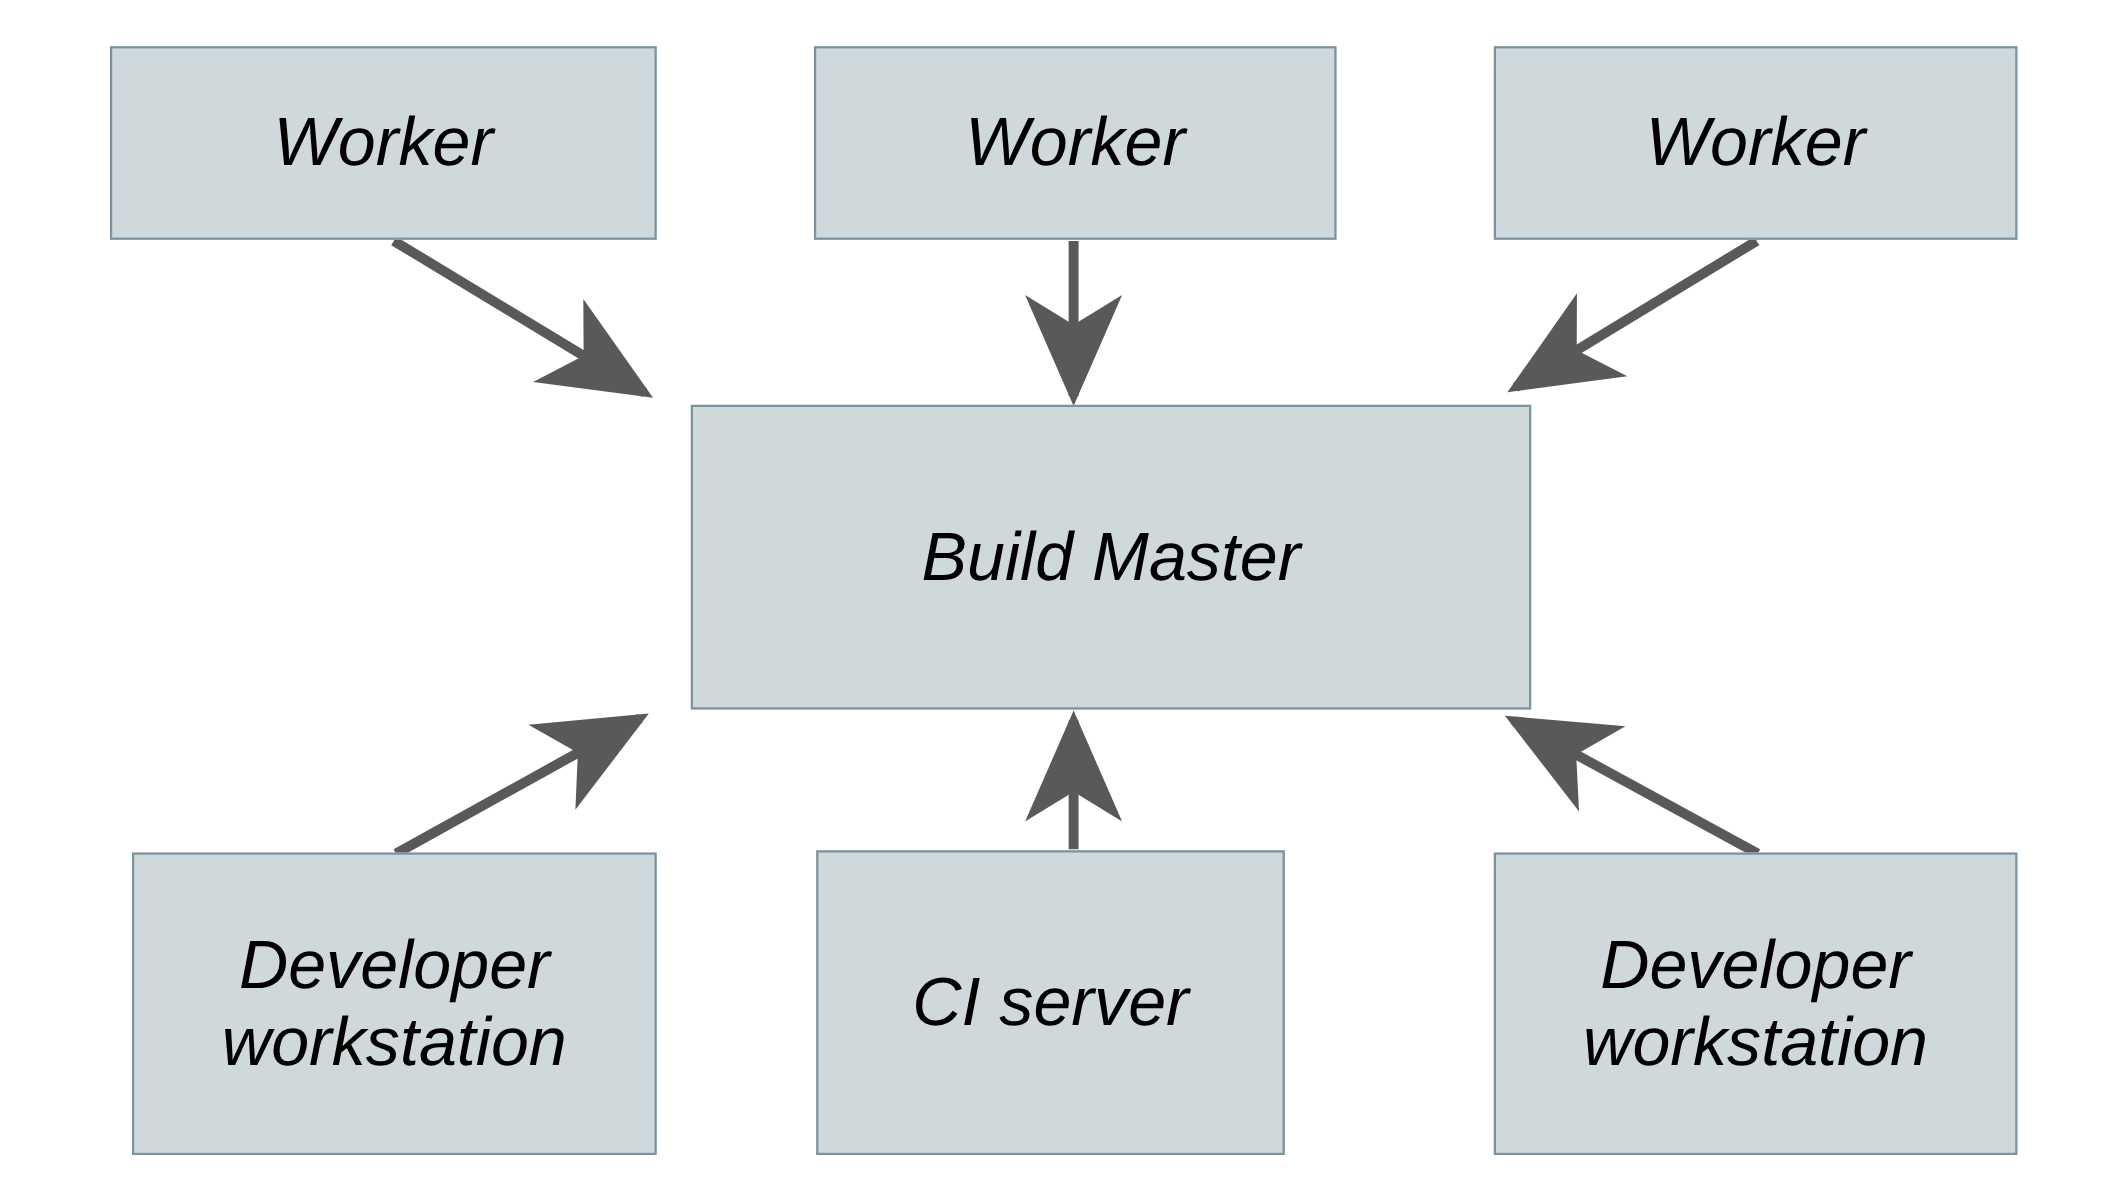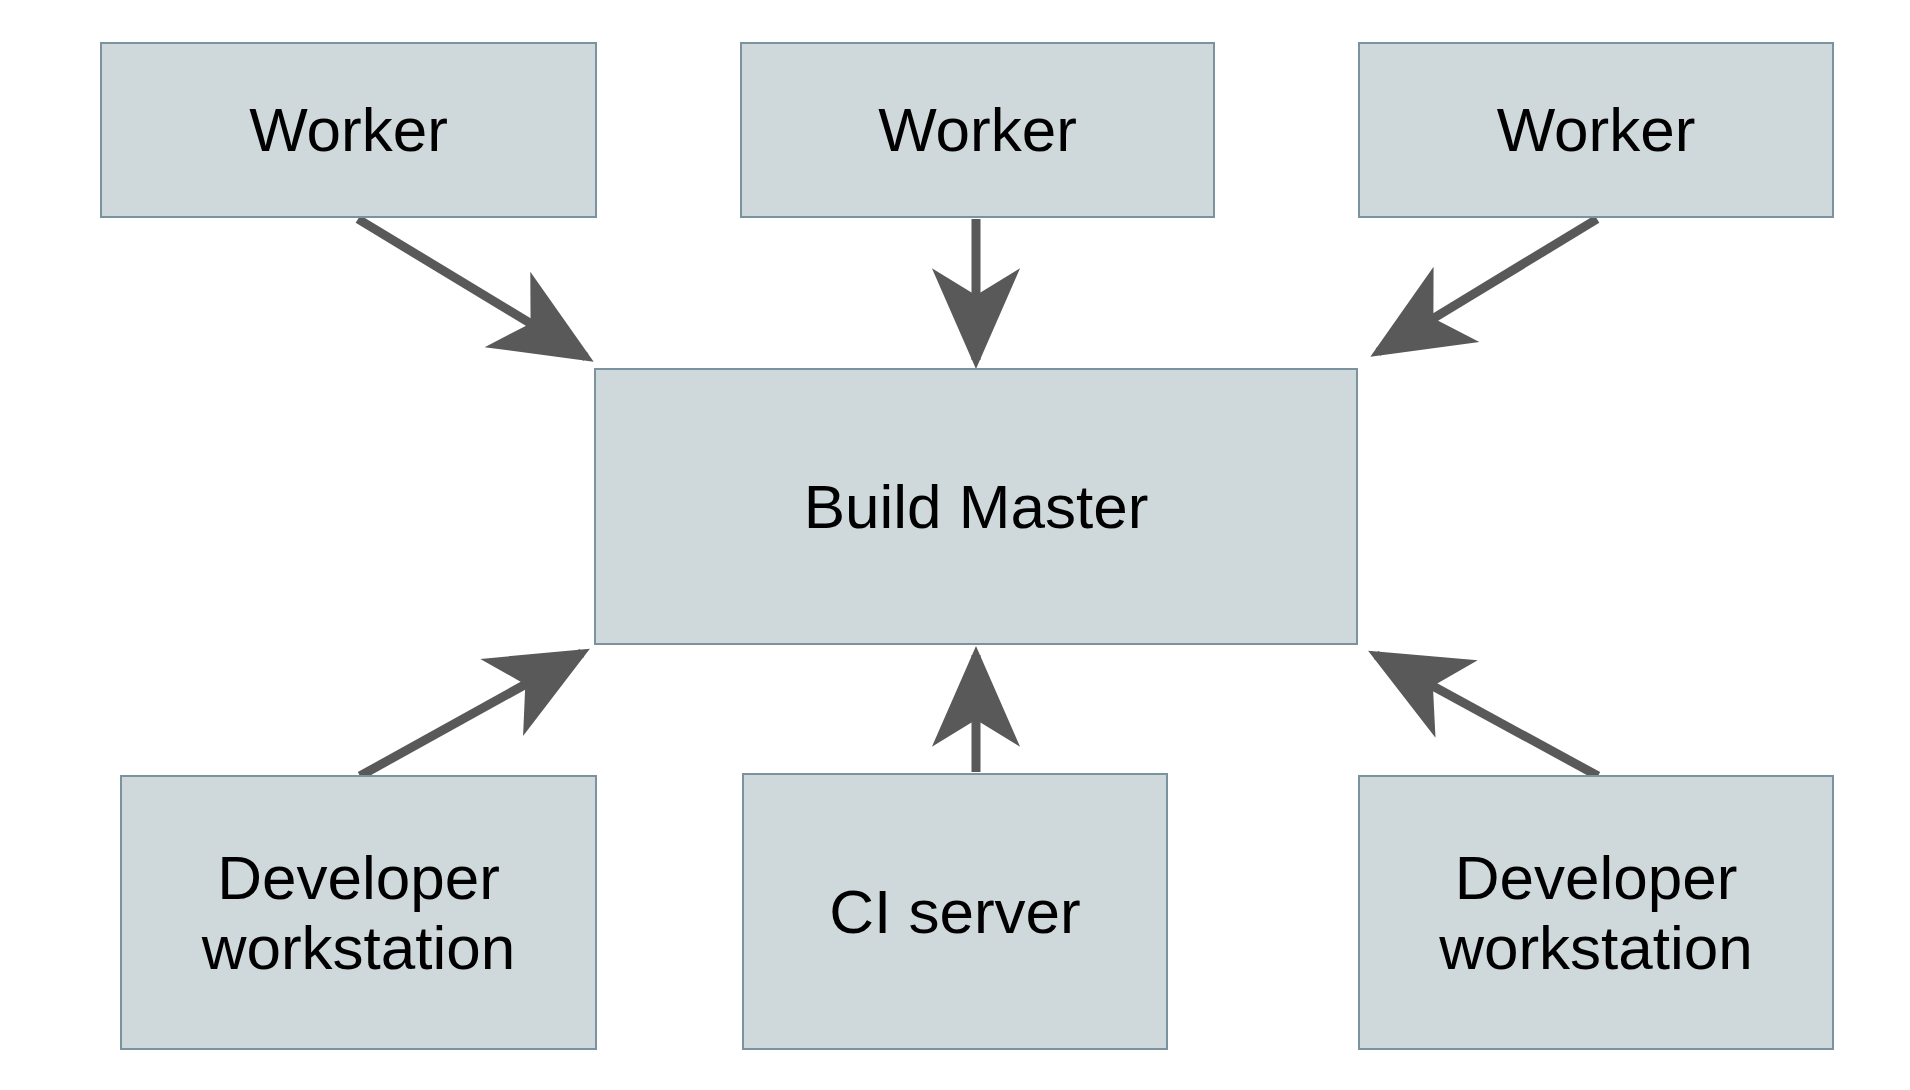--- a/index.html
+++ b/index.html
@@ -39,6 +39,7 @@
     line-height: 1.12;
     white-space: pre-line;
     font-weight: 400;
+    font-style: italic;
   }
   .node-label {
     display: block;

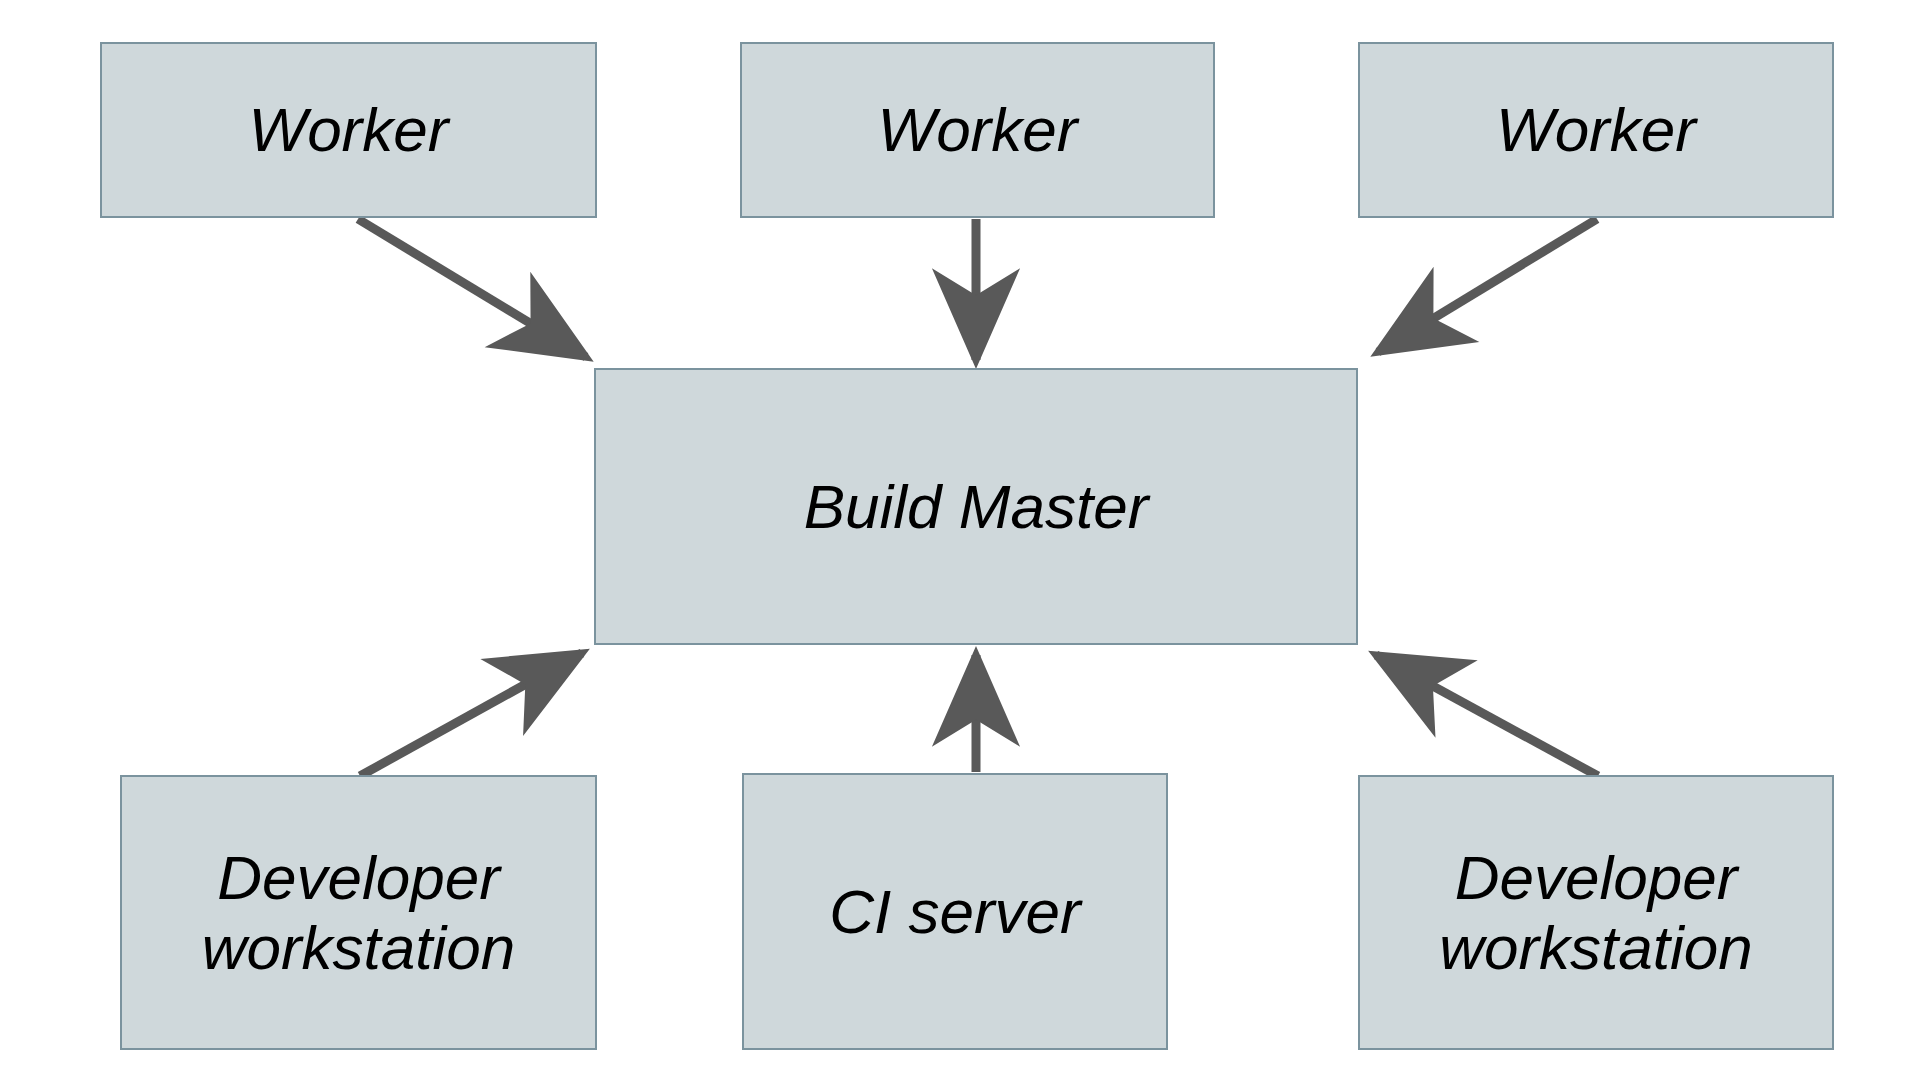--- a/index.html
+++ b/index.html
@@ -53,7 +53,7 @@
   #node-worker-2 { left: 740px;  top: 42px;  width: 475px; height: 176px; font-size: 62px; }
   #node-worker-3 { left: 1358px; top: 42px;  width: 476px; height: 176px; font-size: 62px; }
   
-  #node-build-master { left: 594px; top: 368px; width: 764px; height: 277px; font-size: 62px; }
+  #node-build-master { left: 628px; top: 368px; width: 764px; height: 277px; font-size: 62px; }
   
   #node-dev-workstation-left  { left: 120px;  top: 775px; width: 477px; height: 275px; font-size: 62px; }
   #node-ci-server             { left: 742px;  top: 773px; width: 426px; height: 277px; font-size: 62px; }

